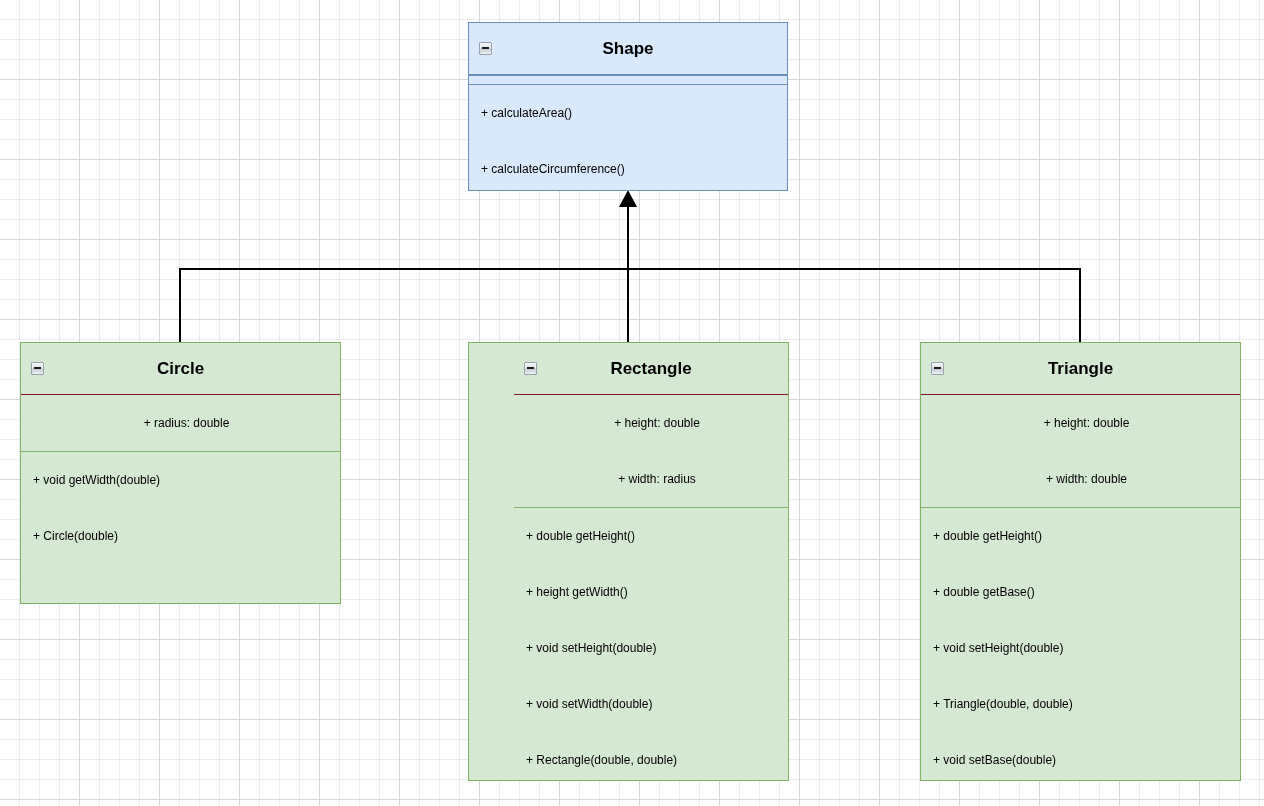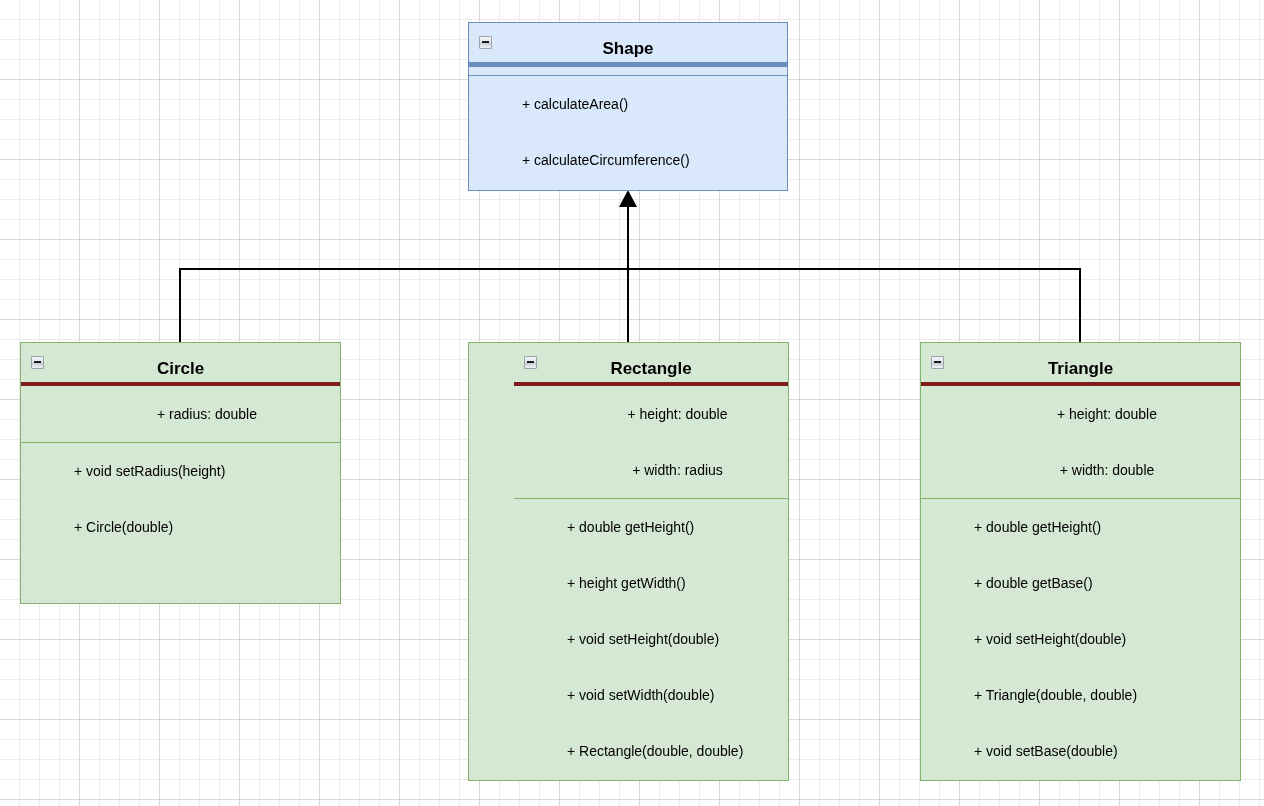--- a/index.html
+++ b/index.html
@@ -45,13 +45,13 @@
   .uml-header {
     position: relative;
     box-sizing: border-box;
-    height: 43px;
+    height: 52px;
     line-height: 52px;
     text-align: center;
     font-weight: bold;
     font-size: 17px;
     color: #000000;
-    border-bottom: 4px solid #7f1d1d;
+    border-bottom: 1px solid #7f1d1d;
   }
   .uml-class.blue .uml-header {
     border-bottom-color: #6c8ebf;

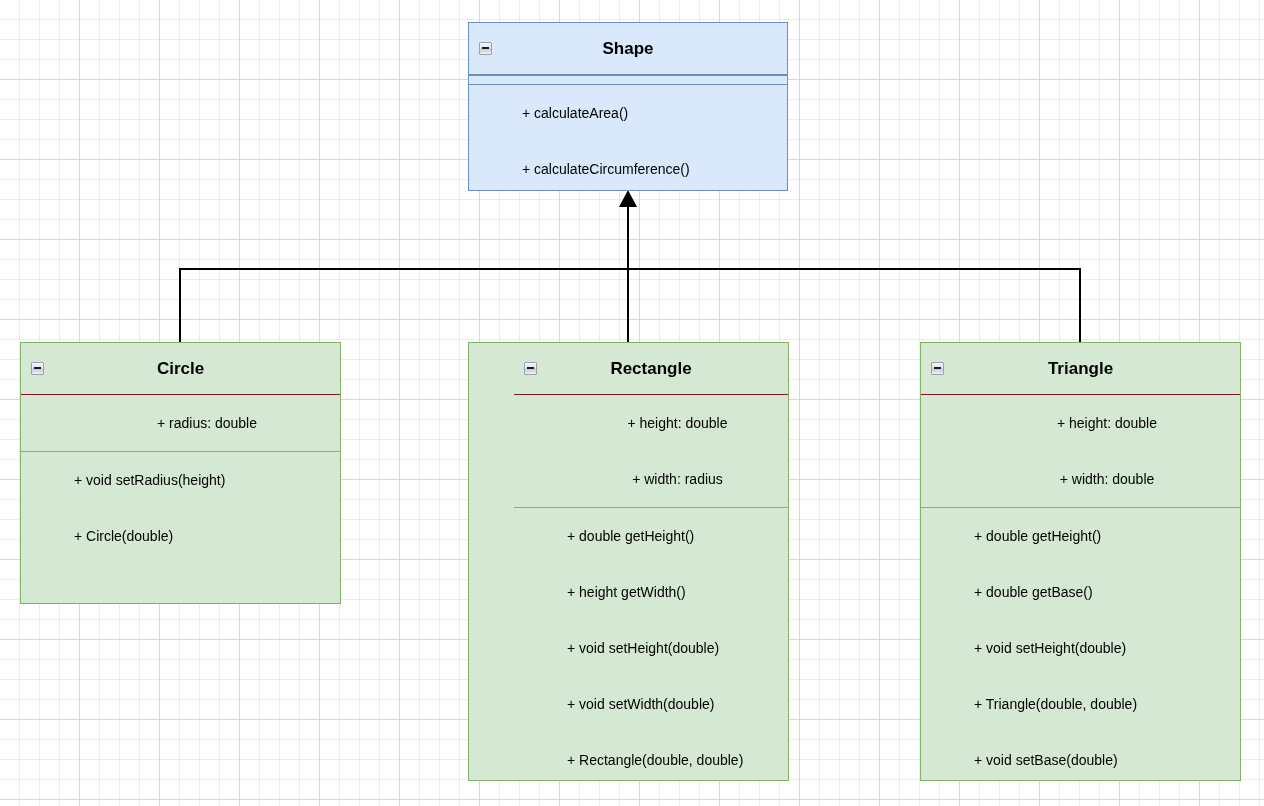--- a/index.html
+++ b/index.html
@@ -103,11 +103,10 @@
     height: 56px;
     line-height: 56px;
     padding-left: 12px;
-    font-size: 14px;
+    font-size: 12px;
     color: #000000;
     white-space: nowrap;
     overflow: hidden;
-    margin-left: 41px;
   }
 
   

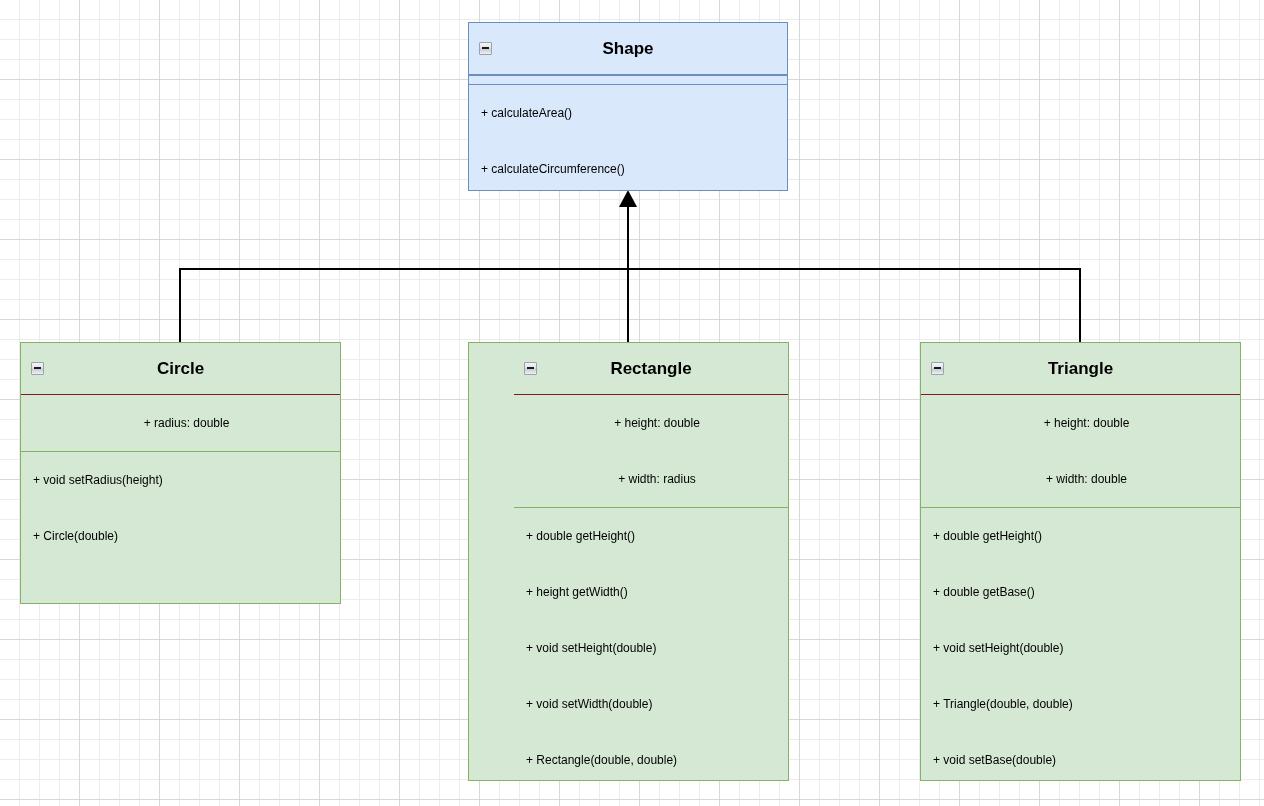--- a/index.html
+++ b/index.html
@@ -158,7 +158,7 @@
       <div class="uml-row">+ radius: double</div>
     </div>
     <div class="uml-section">
-      <div class="uml-row">+ void setRadius(height)</div>
+      <div class="uml-row">+ void getWidth(double)</div>
       <div class="uml-row">+ Circle(double)</div>
     </div>
   </div>

